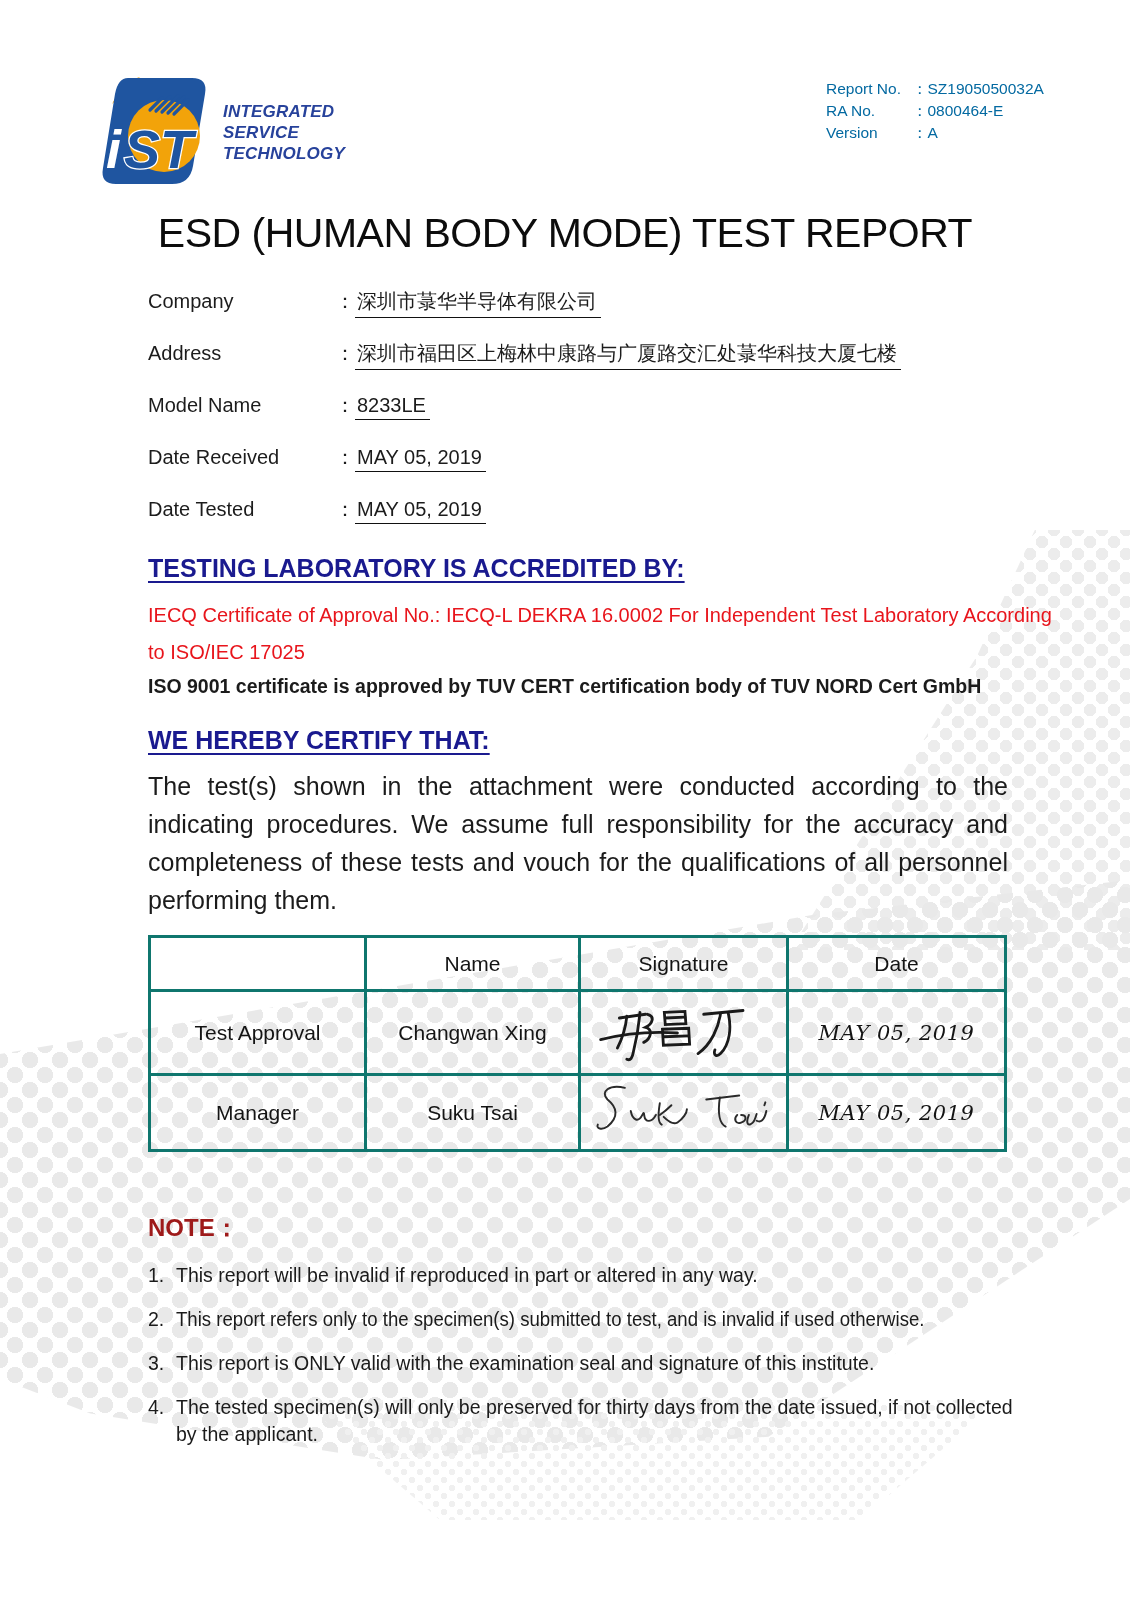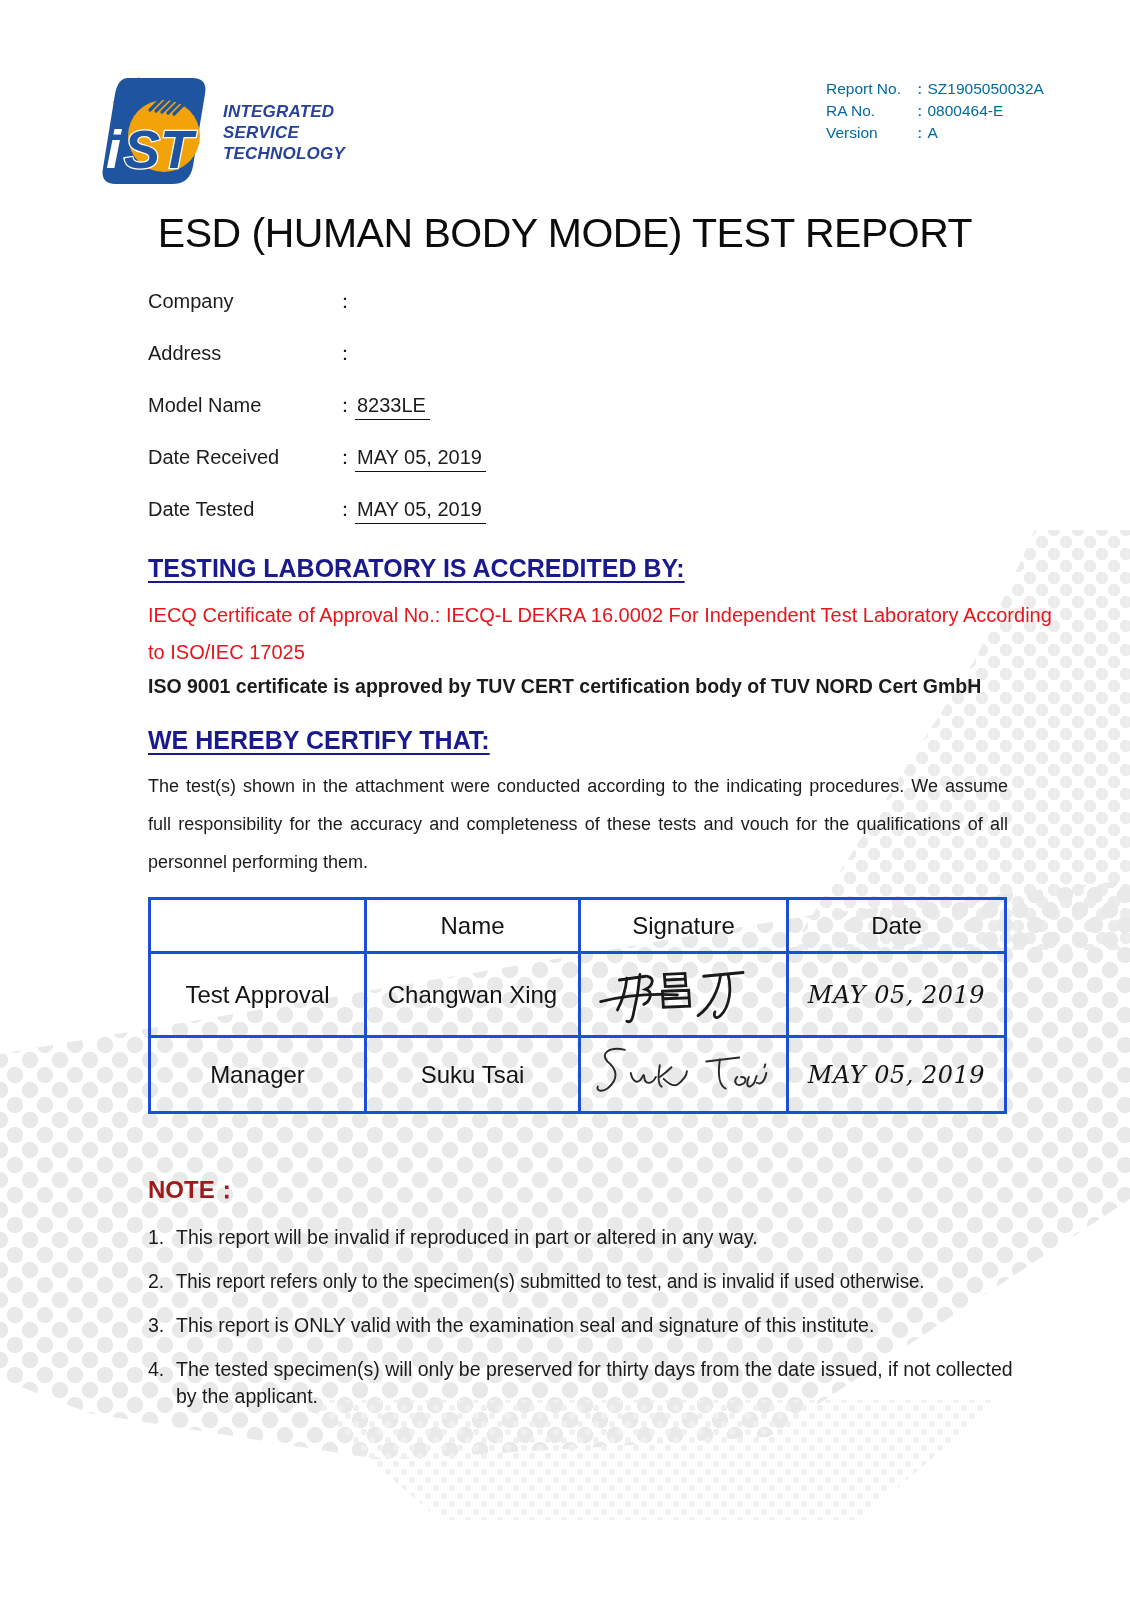--- a/index.html
+++ b/index.html
@@ -143,6 +143,7 @@
       <div class="field-row">
         <span class="field-label">Company</span>
         <span>：</span>
+        <span class="field-value cjk">深圳市菉华半导体有限公司</span>
       </div>
       <div class="field-row">
         <span class="field-label">Address</span>

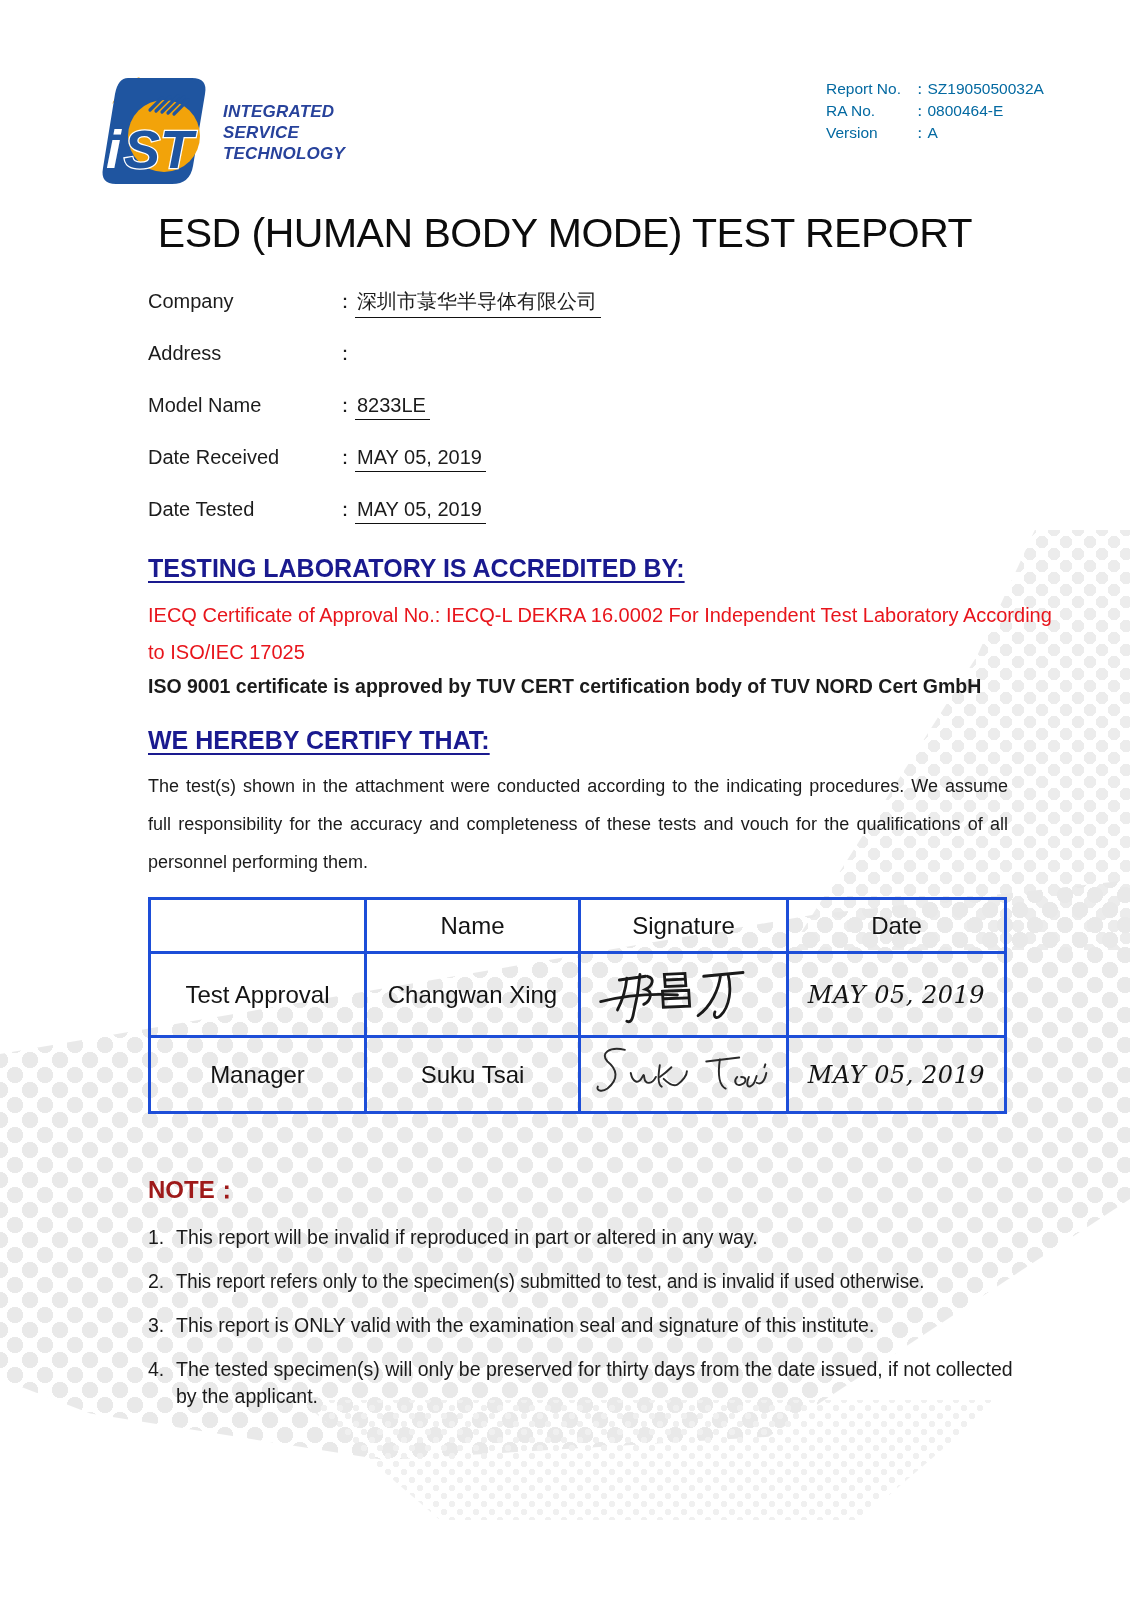--- a/index.html
+++ b/index.html
@@ -148,6 +148,7 @@
       <div class="field-row">
         <span class="field-label">Address</span>
         <span>：</span>
+        <span class="field-value cjk">深圳市福田区上梅林中康路与广厦路交汇处菉华科技大厦七楼</span>
       </div>
       <div class="field-row">
         <span class="field-label">Model Name</span>

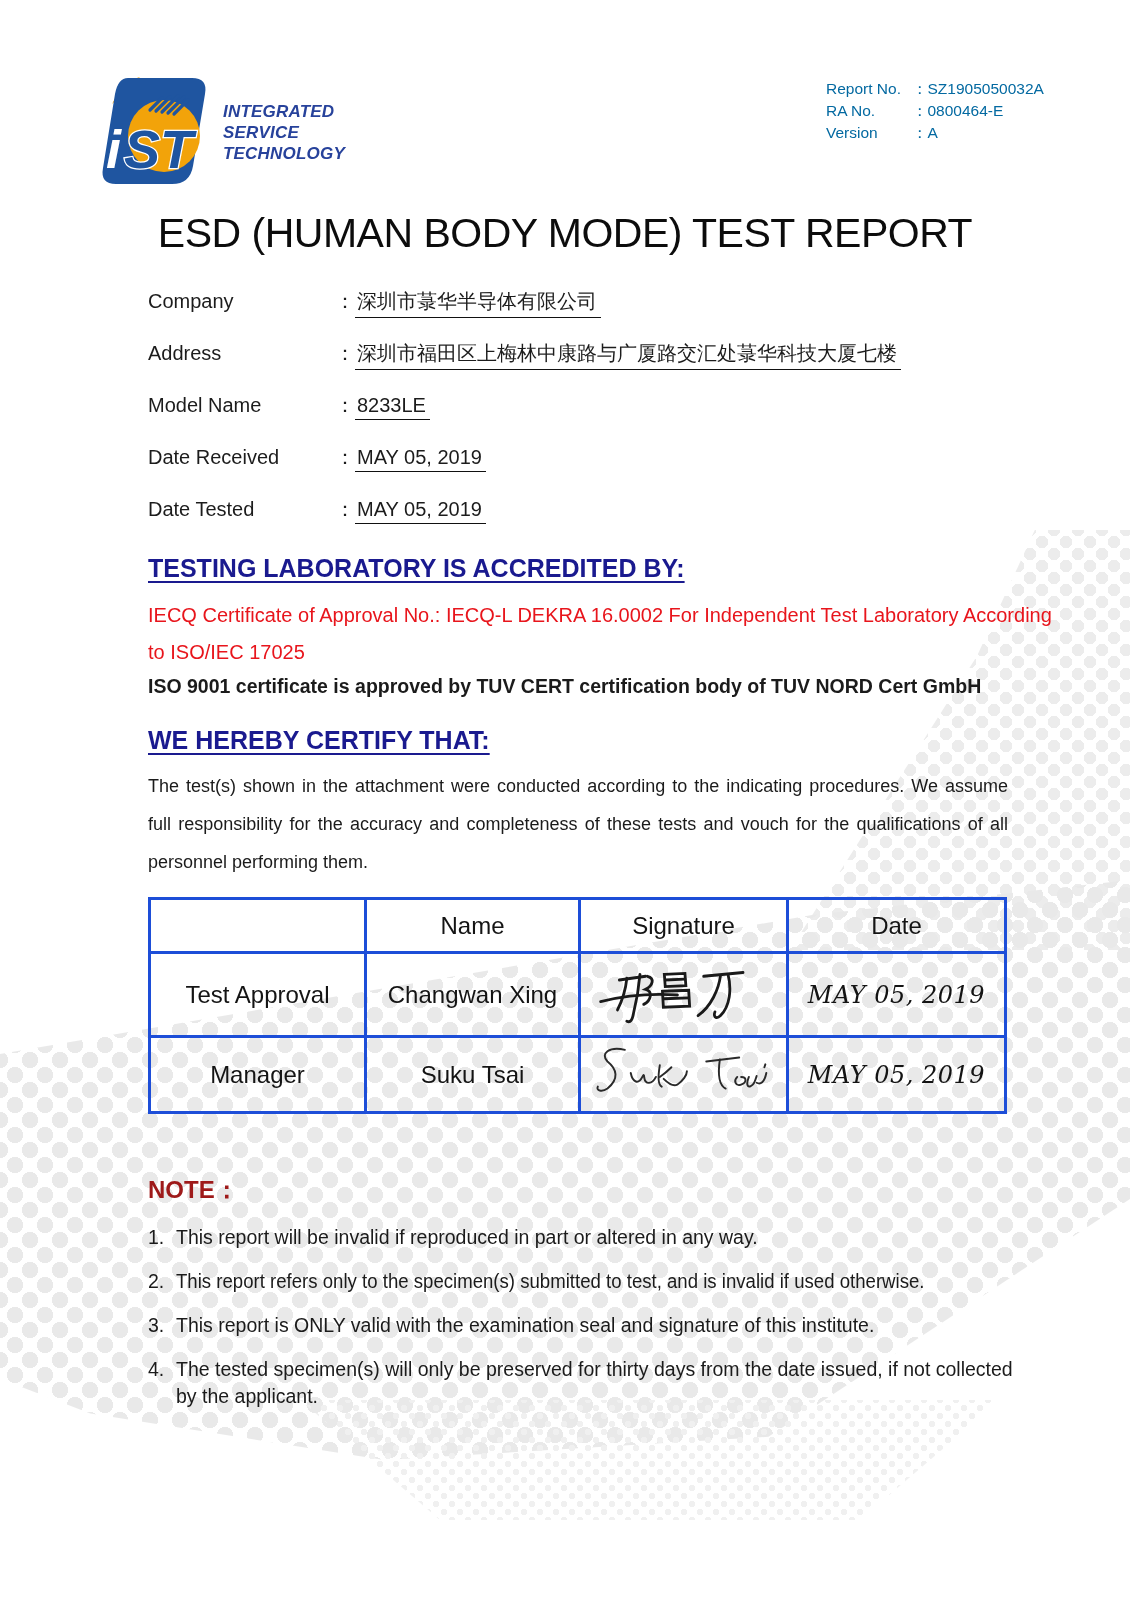--- a/index.html
+++ b/index.html
@@ -64,7 +64,7 @@
     text-decoration:underline;text-decoration-thickness:2px;text-underline-offset:4px;}
   .red-par{margin-top:14px;width:915px;font-size:20px;line-height:37px;color:var(--accent-red);}
   .black-line{margin-top:4px;font-size:19.5px;color:#1b1b1b;font-weight:bold;}
-  .certify-par{margin-top:12px;width:860px;font-size:18px;line-height:38px;
+  .certify-par{margin-top:12px;width:860px;font-size:25px;line-height:38px;
     text-align:justify;color:#1b1b1b;}
   
   table.sig{margin-top:16px;border-collapse:collapse;width:856px;table-layout:fixed;}

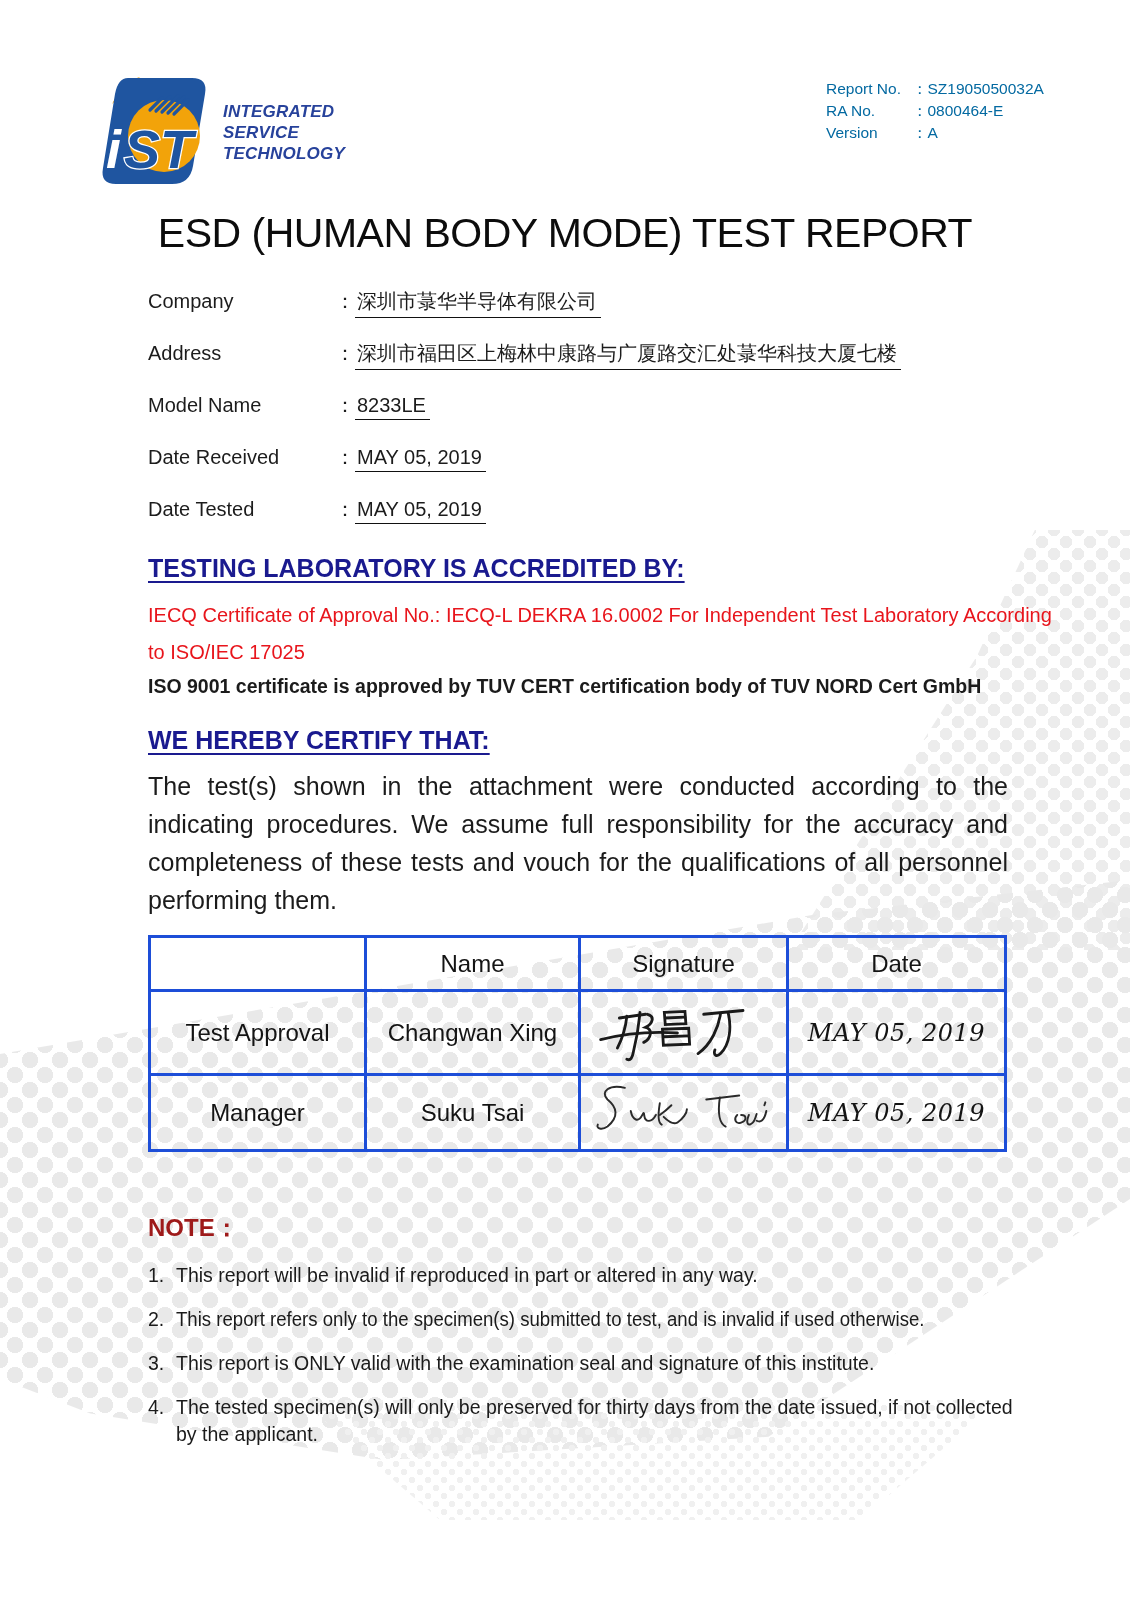--- a/index.html
+++ b/index.html
@@ -68,8 +68,8 @@
     text-align:justify;color:#1b1b1b;}
   
   table.sig{margin-top:16px;border-collapse:collapse;width:856px;table-layout:fixed;}
-  table.sig td,table.sig th{border:3px solid #1d4ed8;text-align:center;vertical-align:middle;
-    font-size:24px;font-weight:normal;padding:0;background:transparent;color:#141414;}
+  table.sig td,table.sig th{border:3px solid #0f766e;text-align:center;vertical-align:middle;
+    font-size:21px;font-weight:normal;padding:0;background:transparent;color:#141414;}
   tr.hdr{height:54px;} tr.r1{height:84px;} tr.r2{height:76px;}
   .date-cell{font-family:"DejaVu Serif",serif;font-style:italic;font-weight:600;
     font-size:19px;letter-spacing:.5px;color:#222;}

